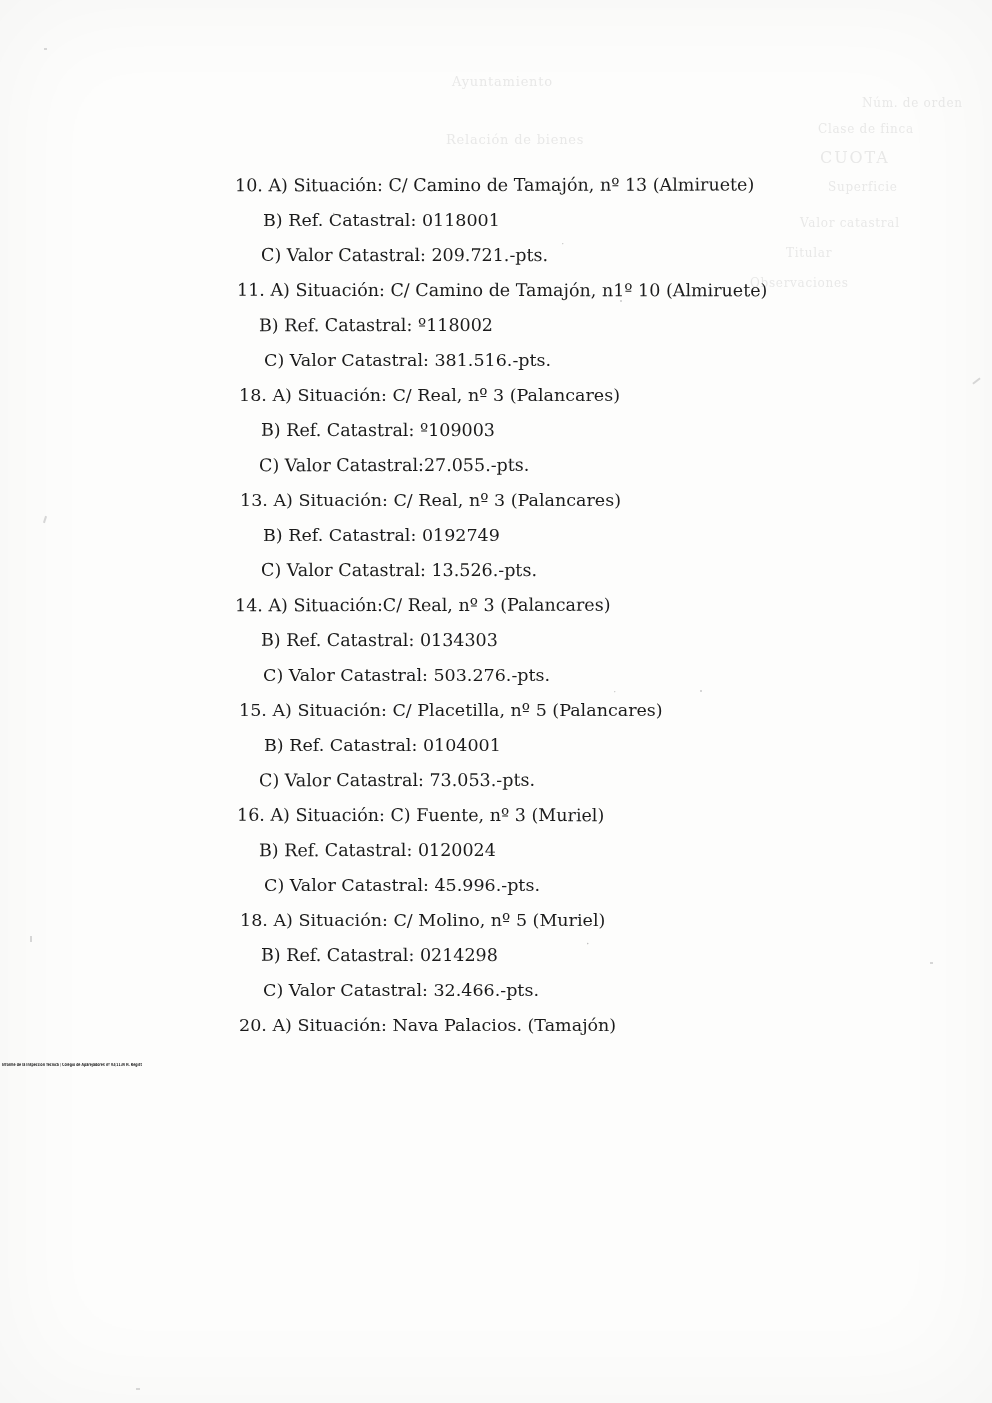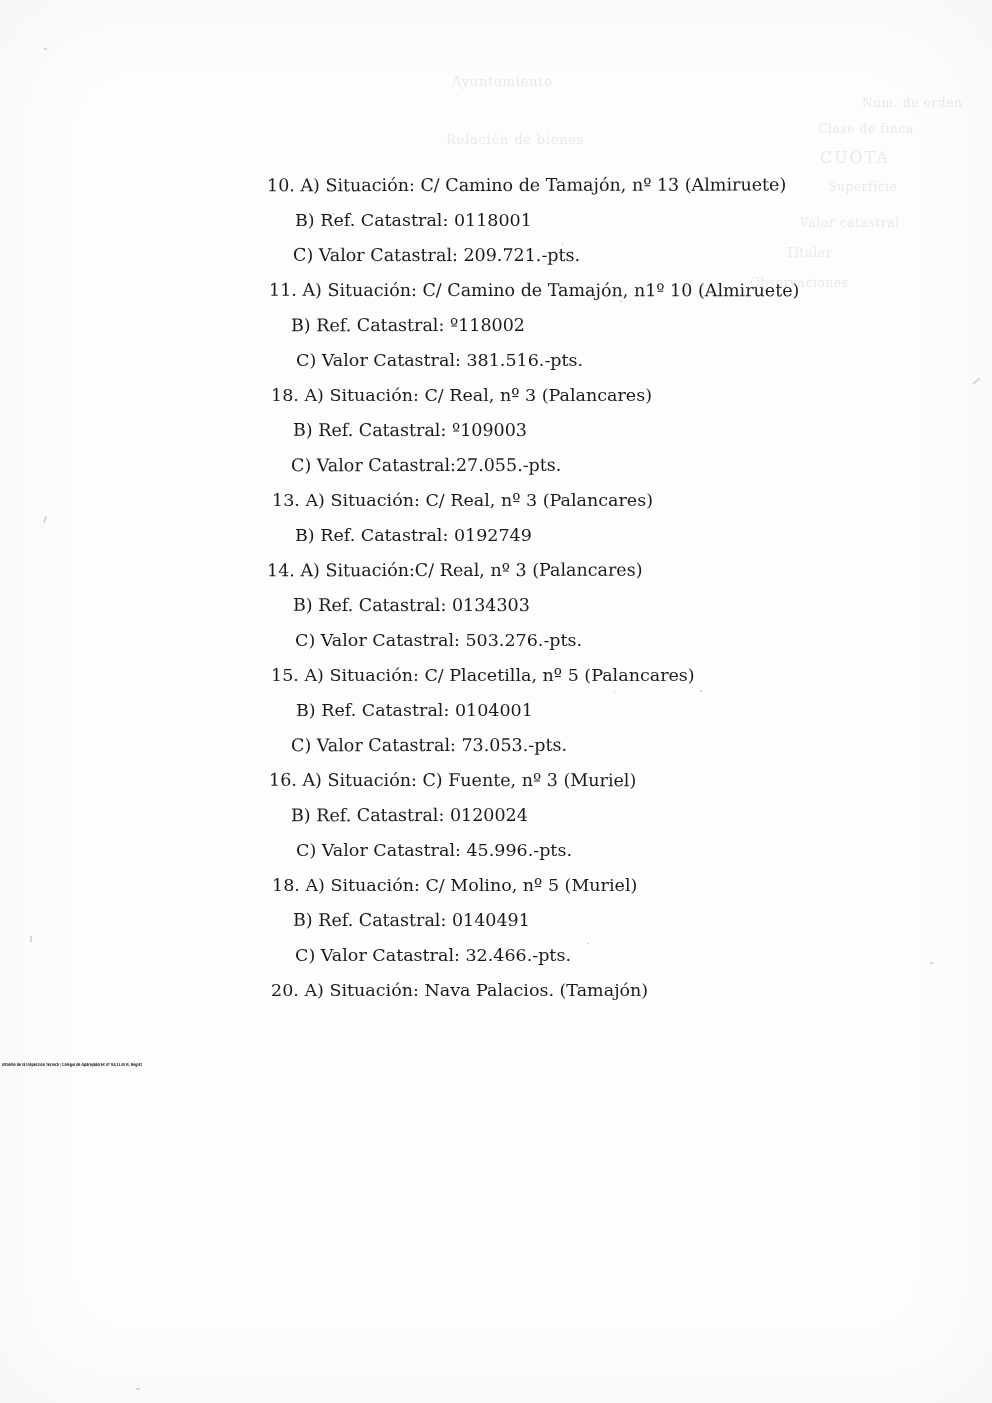--- a/index.html
+++ b/index.html
@@ -89,7 +89,6 @@
     left: 0;
     top: 168px;
     width: 834px;
-    margin-left: 32px;
   }
 
   .entry { margin: 0; }

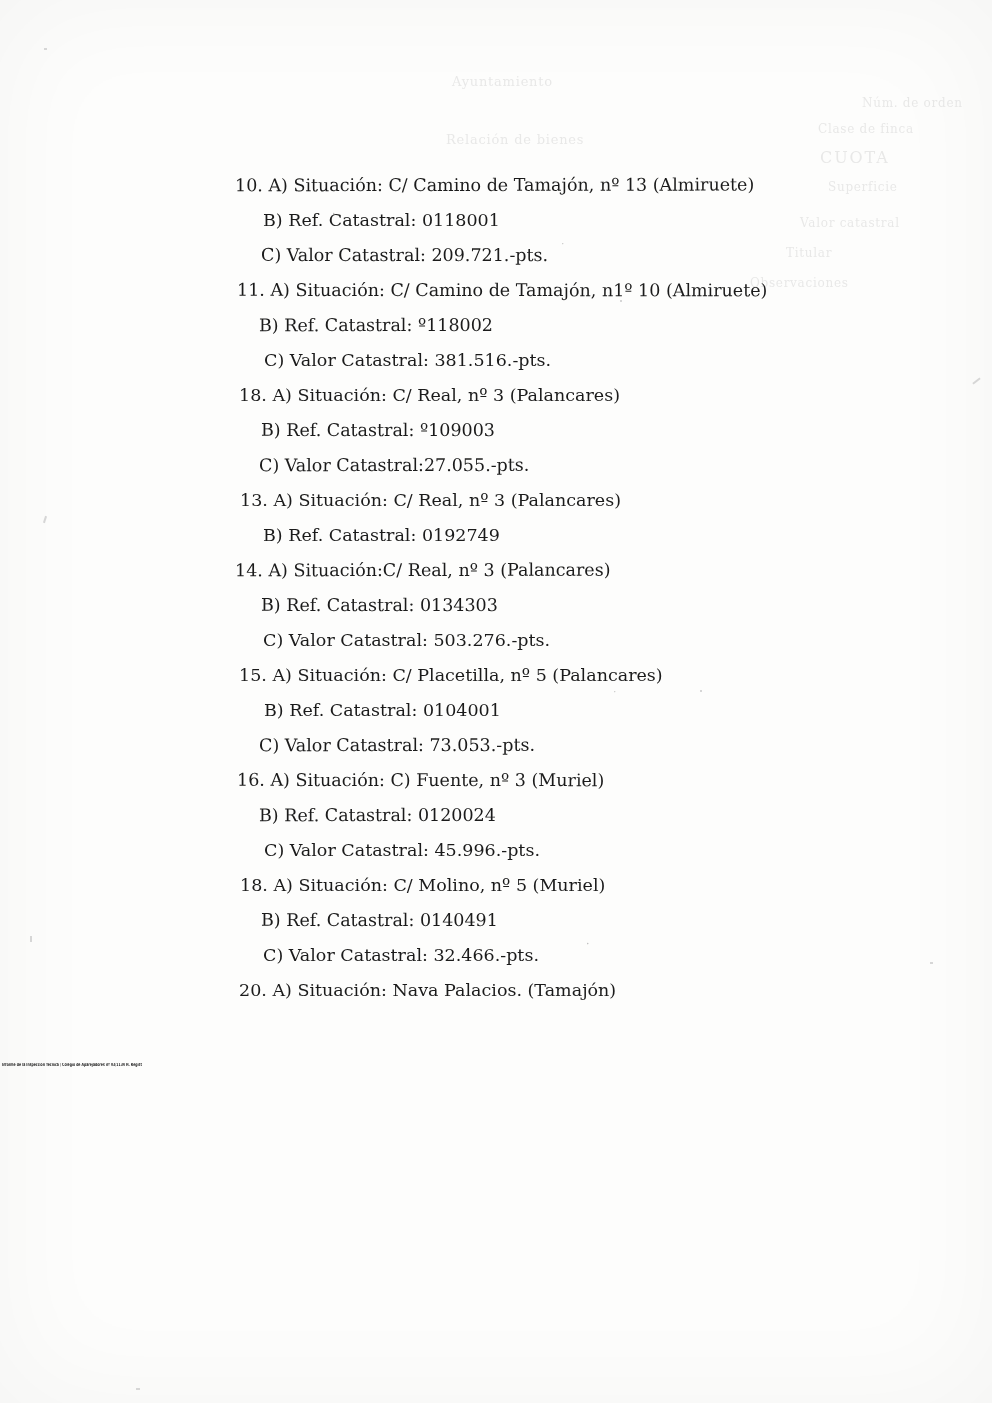--- a/index.html
+++ b/index.html
@@ -171,6 +171,7 @@
     <div class="entry">
       <div class="line line-a j4">13. A) Situación: C/ Real, nº 3 (Palancares)</div>
       <div class="line line-b j2">B) Ref. Catastral: 0192749</div>
+      <div class="line line-c j3">C) Valor Catastral: 13.526.-pts.</div>
     </div>
 
     <div class="entry">

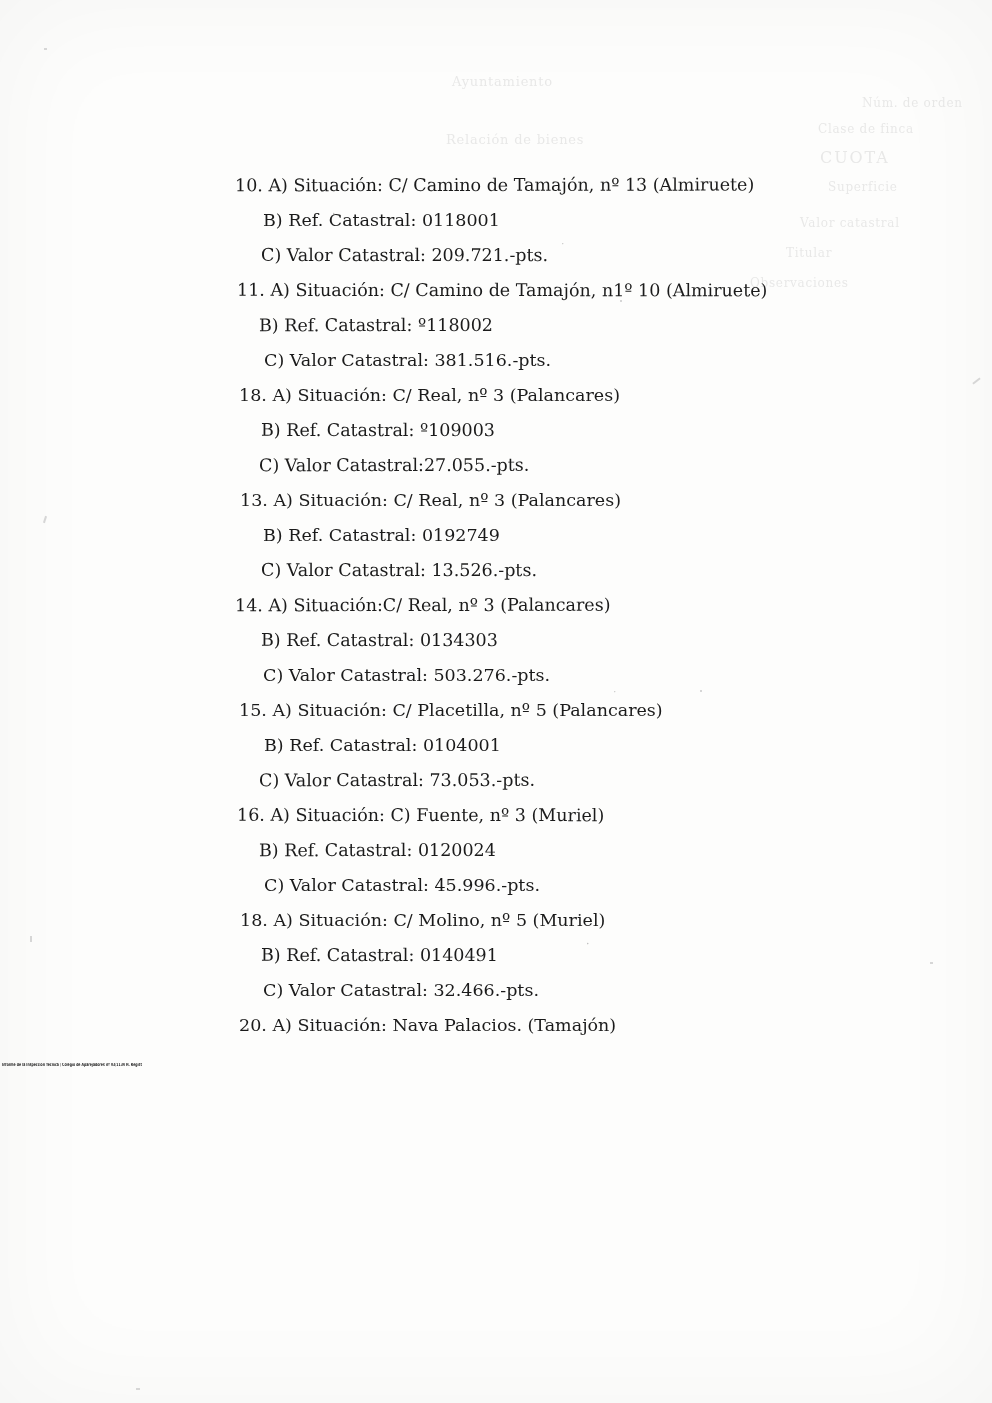--- a/index.html
+++ b/index.html
@@ -195,7 +195,7 @@
 
     <div class="entry">
       <div class="line line-a j4">18. A) Situación: C/ Molino, nº 5 (Muriel)</div>
-      <div class="line line-b j3">B) Ref. Catastral: 0140491</div>
+      <div class="line line-b j3">B) Ref. Catastral: 0214298</div>
       <div class="line line-c j2">C) Valor Catastral: 32.466.-pts.</div>
     </div>
 

